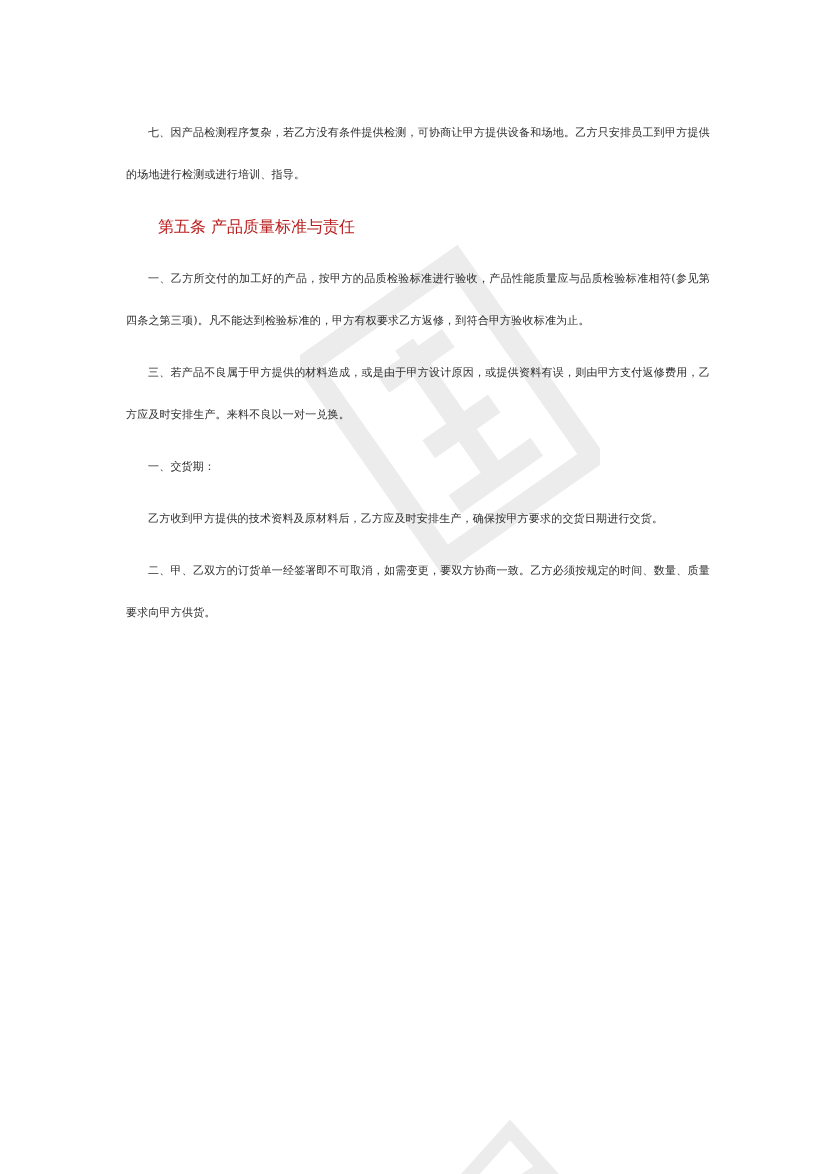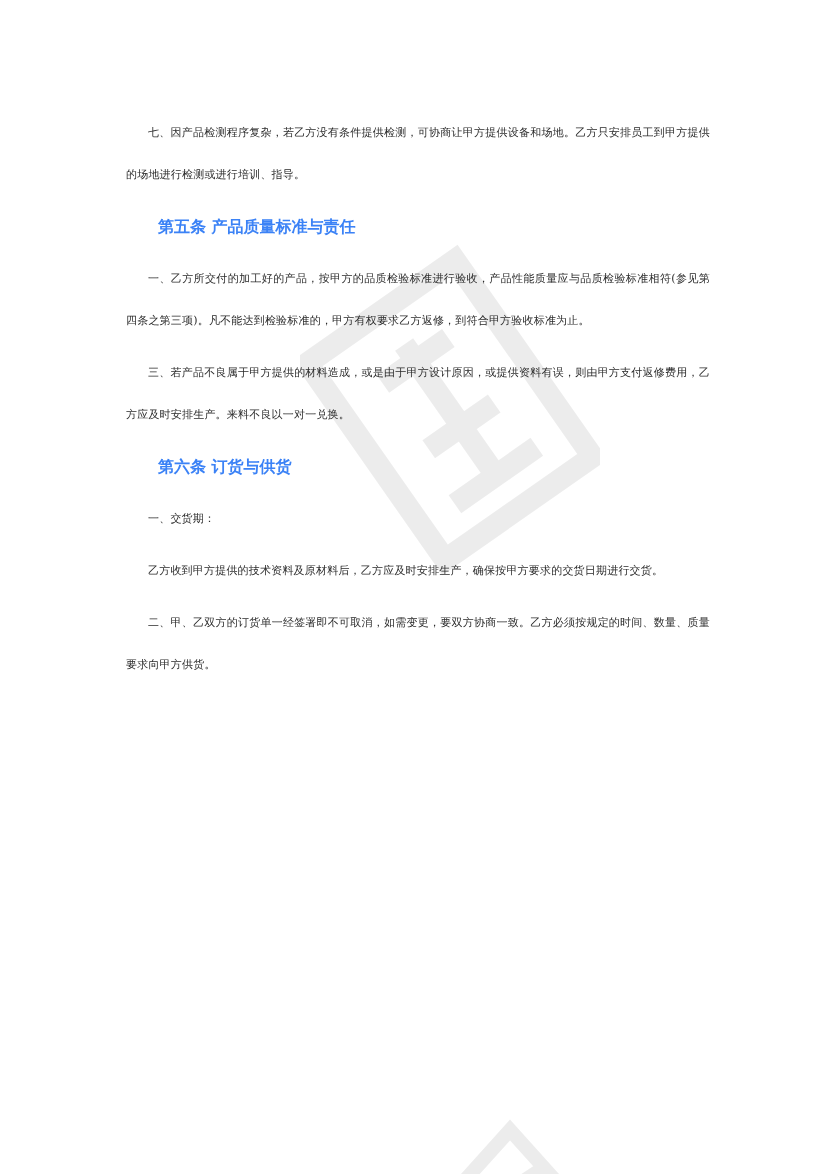--- a/index.html
+++ b/index.html
@@ -35,12 +35,12 @@
     letter-spacing: 0.2px;
   }
   .heading {
-    font-weight: bold;
+    font-weight: normal;
     font-size: 16px;
     line-height: 42px;
     margin: 0 0 10px 0;
     text-indent: 2em;
-    color: #3b82f6;
+    color: #b91c1c;
   }
 </style>
 </head>

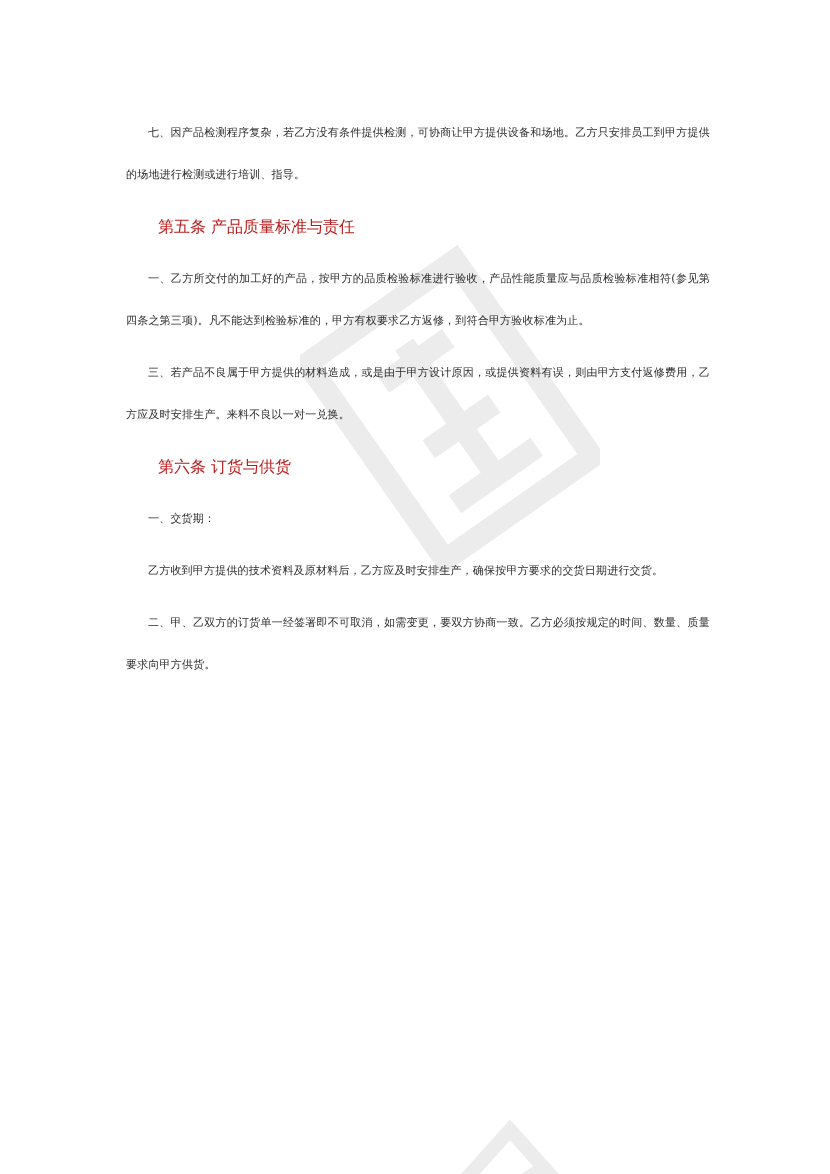--- a/index.html
+++ b/index.html
@@ -64,7 +64,6 @@
   <p class="heading">第五条 产品质量标准与责任</p>
   <p class="para">一、乙方所交付的加工好的产品，按甲方的品质检验标准进行验收，产品性能质量应与品质检验标准相符(参见第四条之第三项)。凡不能达到检验标准的，甲方有权要求乙方返修，到符合甲方验收标准为止。</p>
   <p class="para">三、若产品不良属于甲方提供的材料造成，或是由于甲方设计原因，或提供资料有误，则由甲方支付返修费用，乙方应及时安排生产。来料不良以一对一兑换。</p>
-  <p class="heading">第六条 订货与供货</p>
   <p class="para">一、交货期：</p>
   <p class="para">乙方收到甲方提供的技术资料及原材料后，乙方应及时安排生产，确保按甲方要求的交货日期进行交货。</p>
   <p class="para">二、甲、乙双方的订货单一经签署即不可取消，如需变更，要双方协商一致。乙方必须按规定的时间、数量、质量要求向甲方供货。</p>

